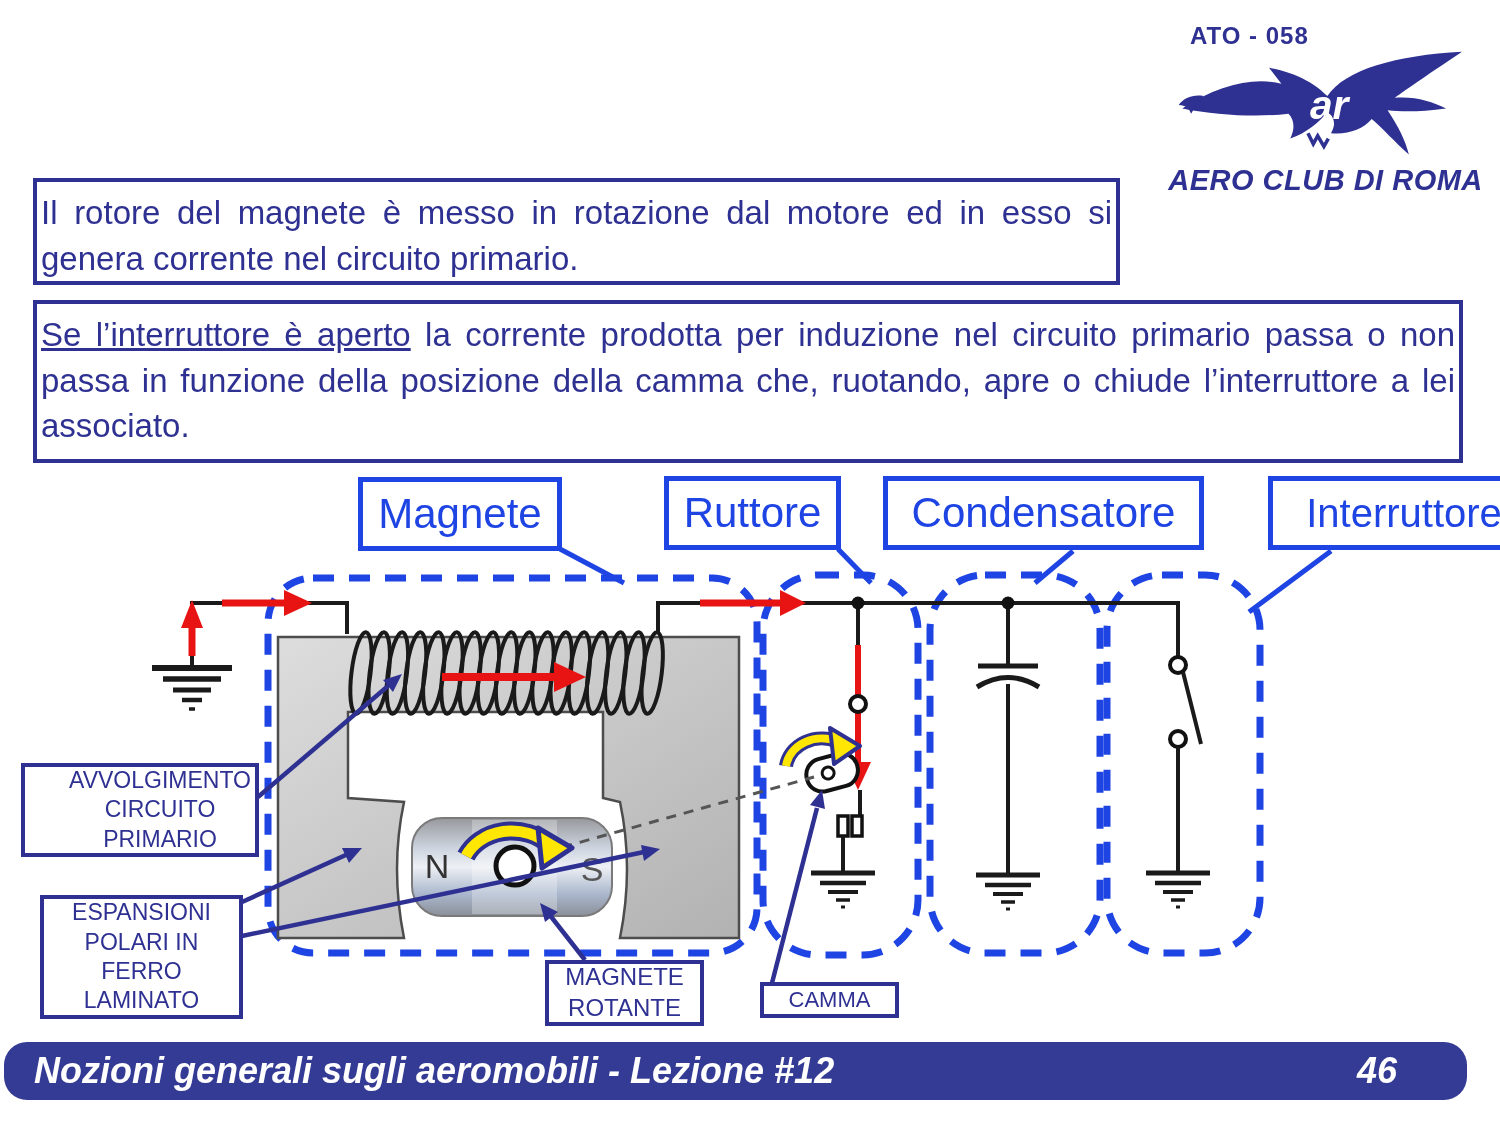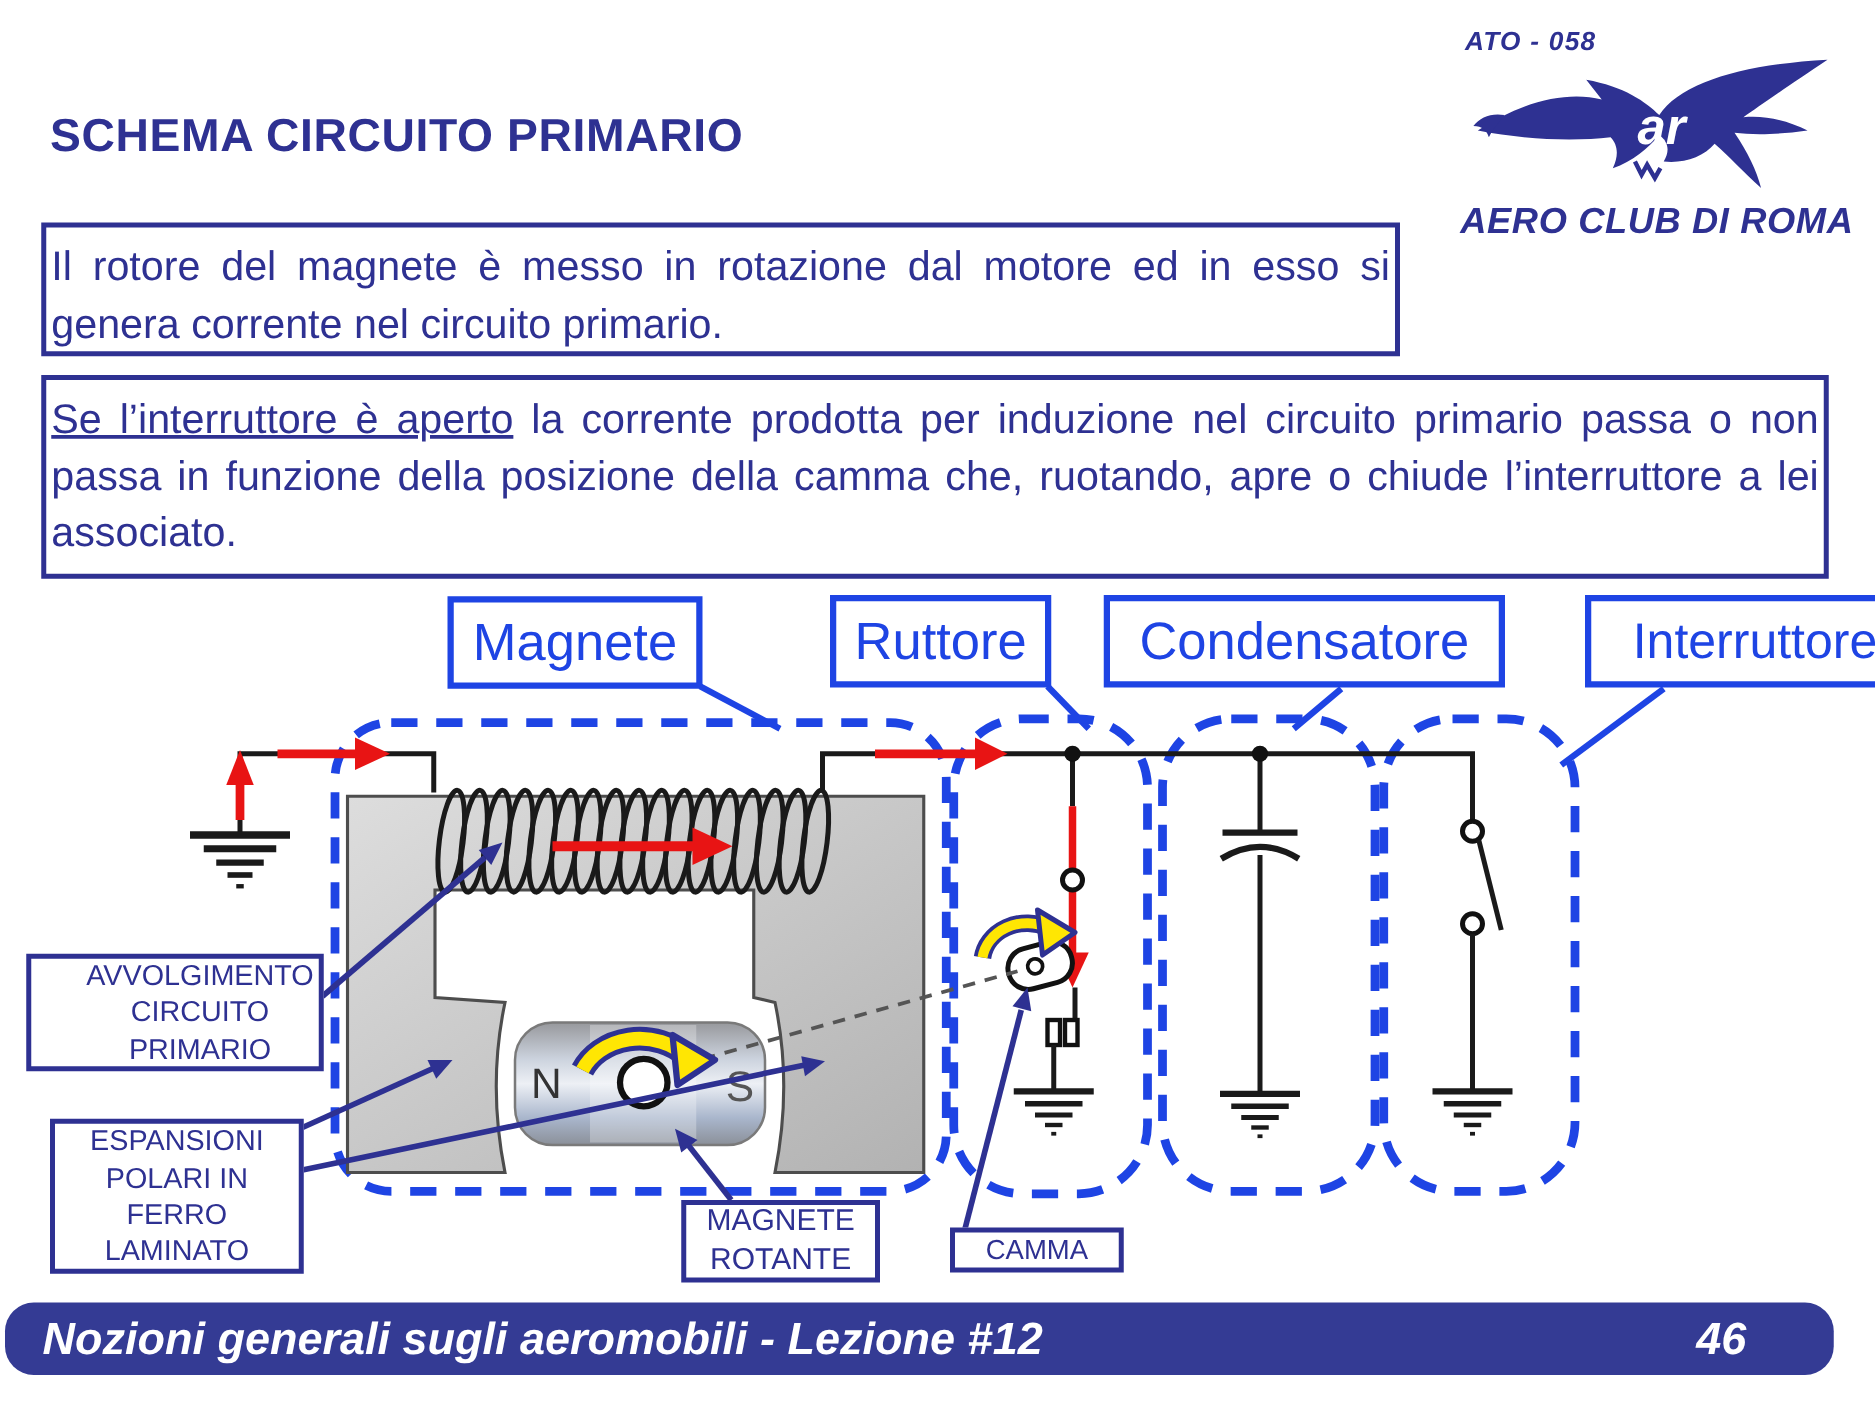--- a/index.html
+++ b/index.html
@@ -8,7 +8,7 @@
   .title{position:absolute;left:33px;top:14px;font-size:54px;font-weight:bold;color:#2e3192;letter-spacing:1px;}
   .subtitle{position:absolute;left:40px;top:88px;font-size:37px;font-weight:bold;color:#2e3192;letter-spacing:0.5px;}
   .logo{position:absolute;left:1158px;top:22px;width:335px;color:#2e3192;}
-  .logo .ato{margin-left:14px;font-size:21px;font-weight:bold;font-style:italic;letter-spacing:1px;}
+  .logo .ato{margin-left:32px;font-size:24px;font-weight:bold;letter-spacing:1px;}
   .logo .club{margin-top:2px;text-align:center;font-size:29px;font-weight:bold;font-style:italic;letter-spacing:0.5px;}
   .txtbox{position:absolute;border:4px solid #2e3192;background:#fff;color:#2e3192;
           font-size:33px;line-height:1.38;text-align:justify;padding:8px 4px;}

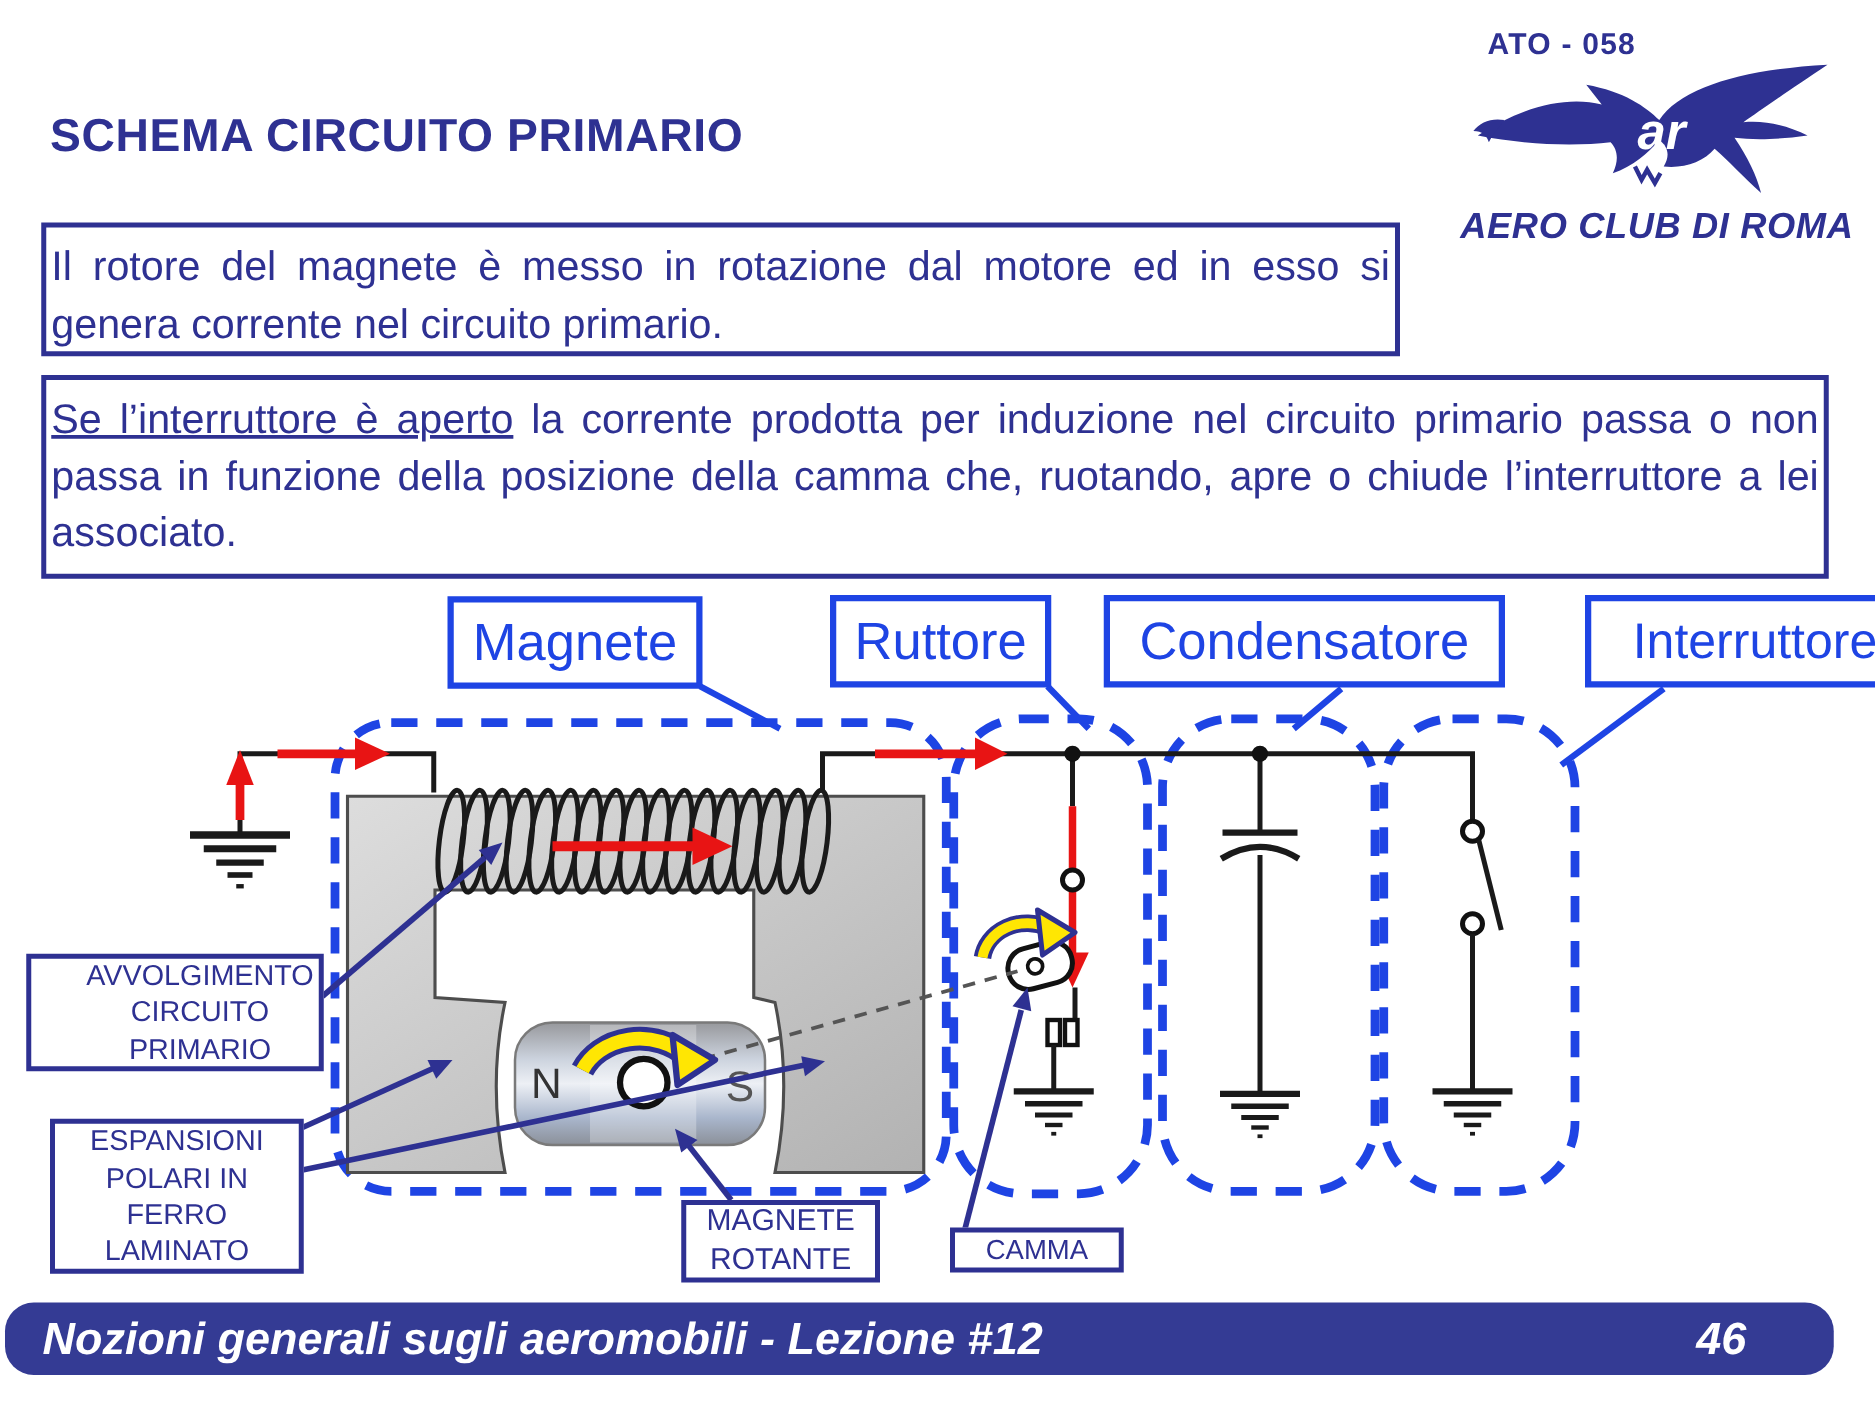--- a/index.html
+++ b/index.html
@@ -37,7 +37,6 @@
 
 <div class="slide">
 
-  <div class="subtitle">SCHEMA CIRCUITO PRIMARIO</div>
 
   <div class="logo">
     <div class="ato">ATO - 058</div>

